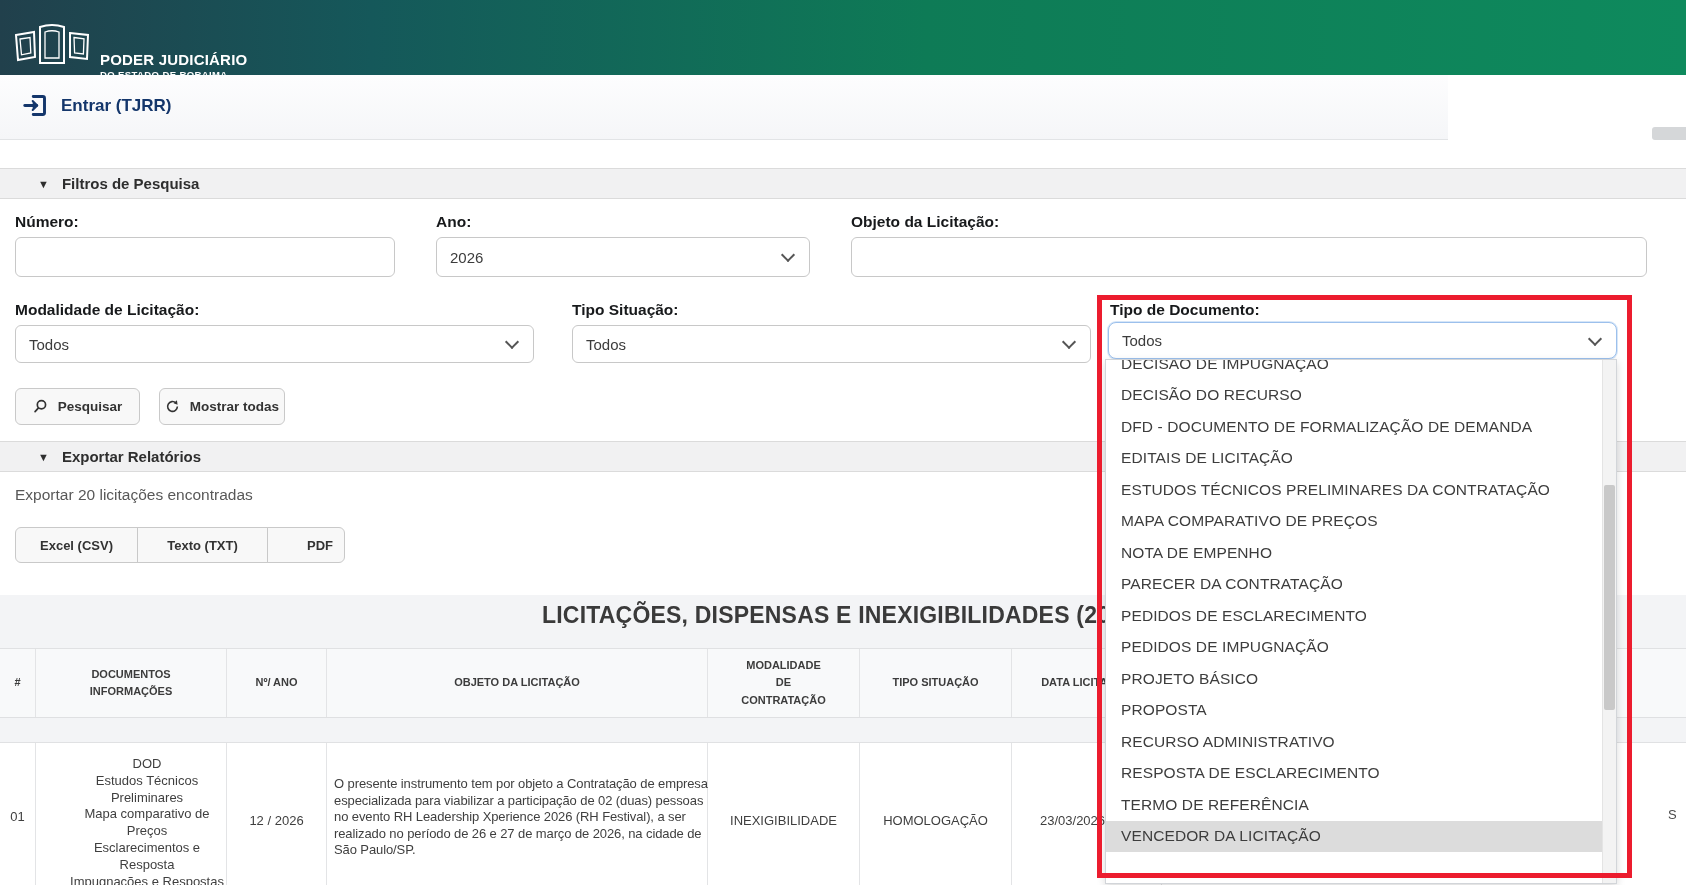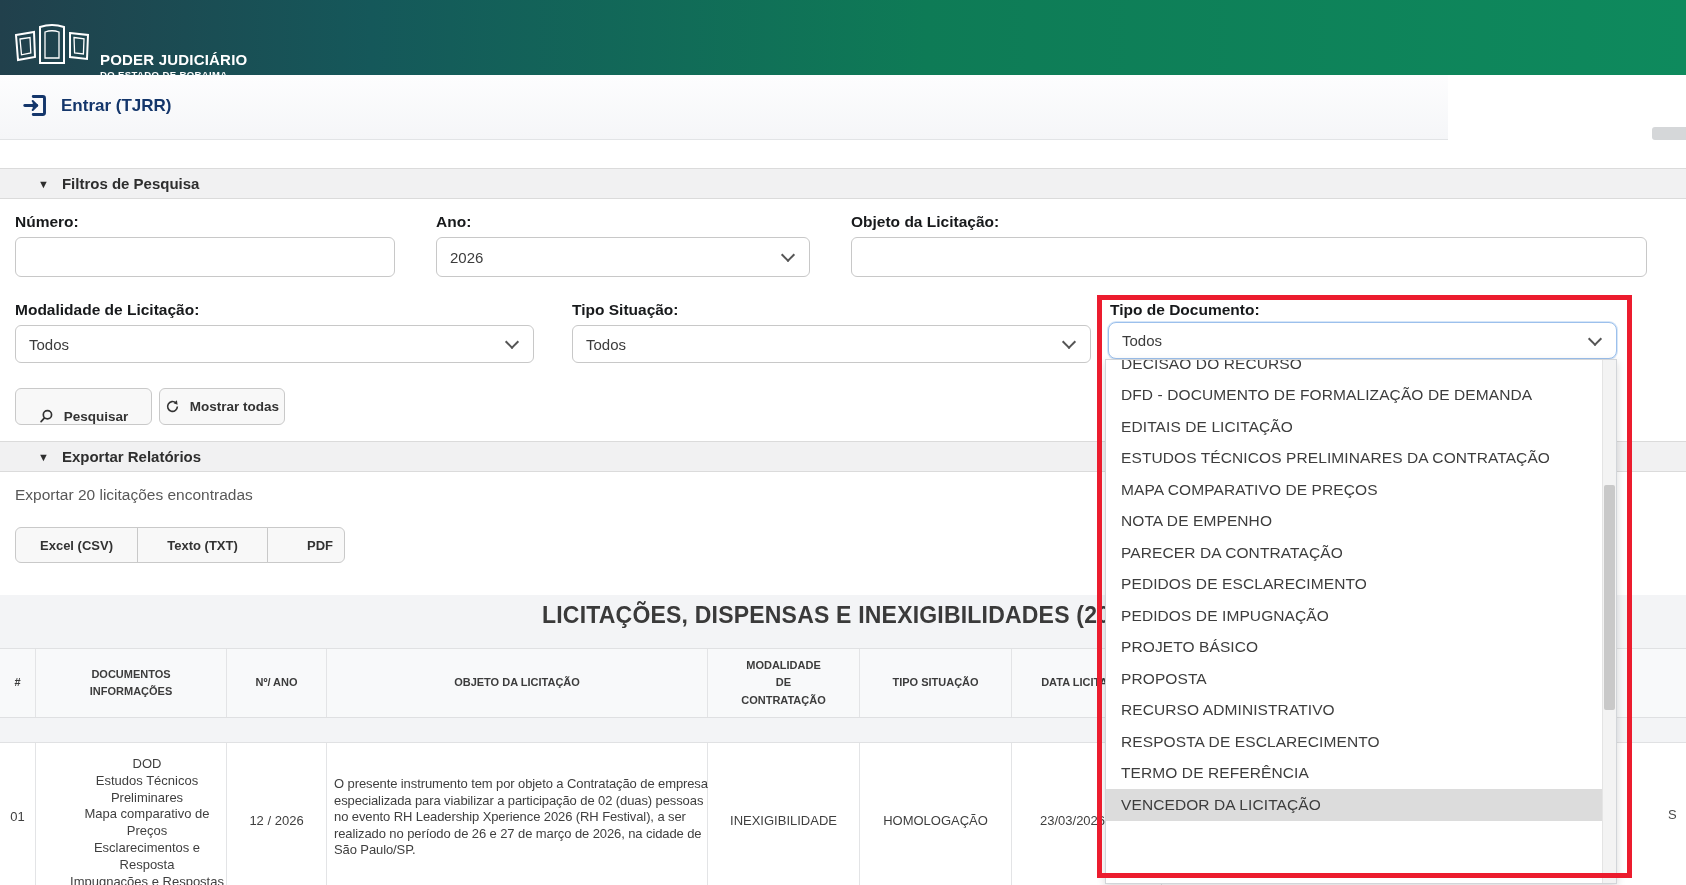--- a/index.html
+++ b/index.html
@@ -223,6 +223,7 @@
 </div>
 <div class="dd-list">
   <div class="dd-items">
+    <div class="opt">DECISÃO DE IMPUGNAÇÃO</div>
     <div class="opt">DECISÃO DO RECURSO</div>
     <div class="opt">DFD - DOCUMENTO DE FORMALIZAÇÃO DE DEMANDA</div>
     <div class="opt">EDITAIS DE LICITAÇÃO</div>

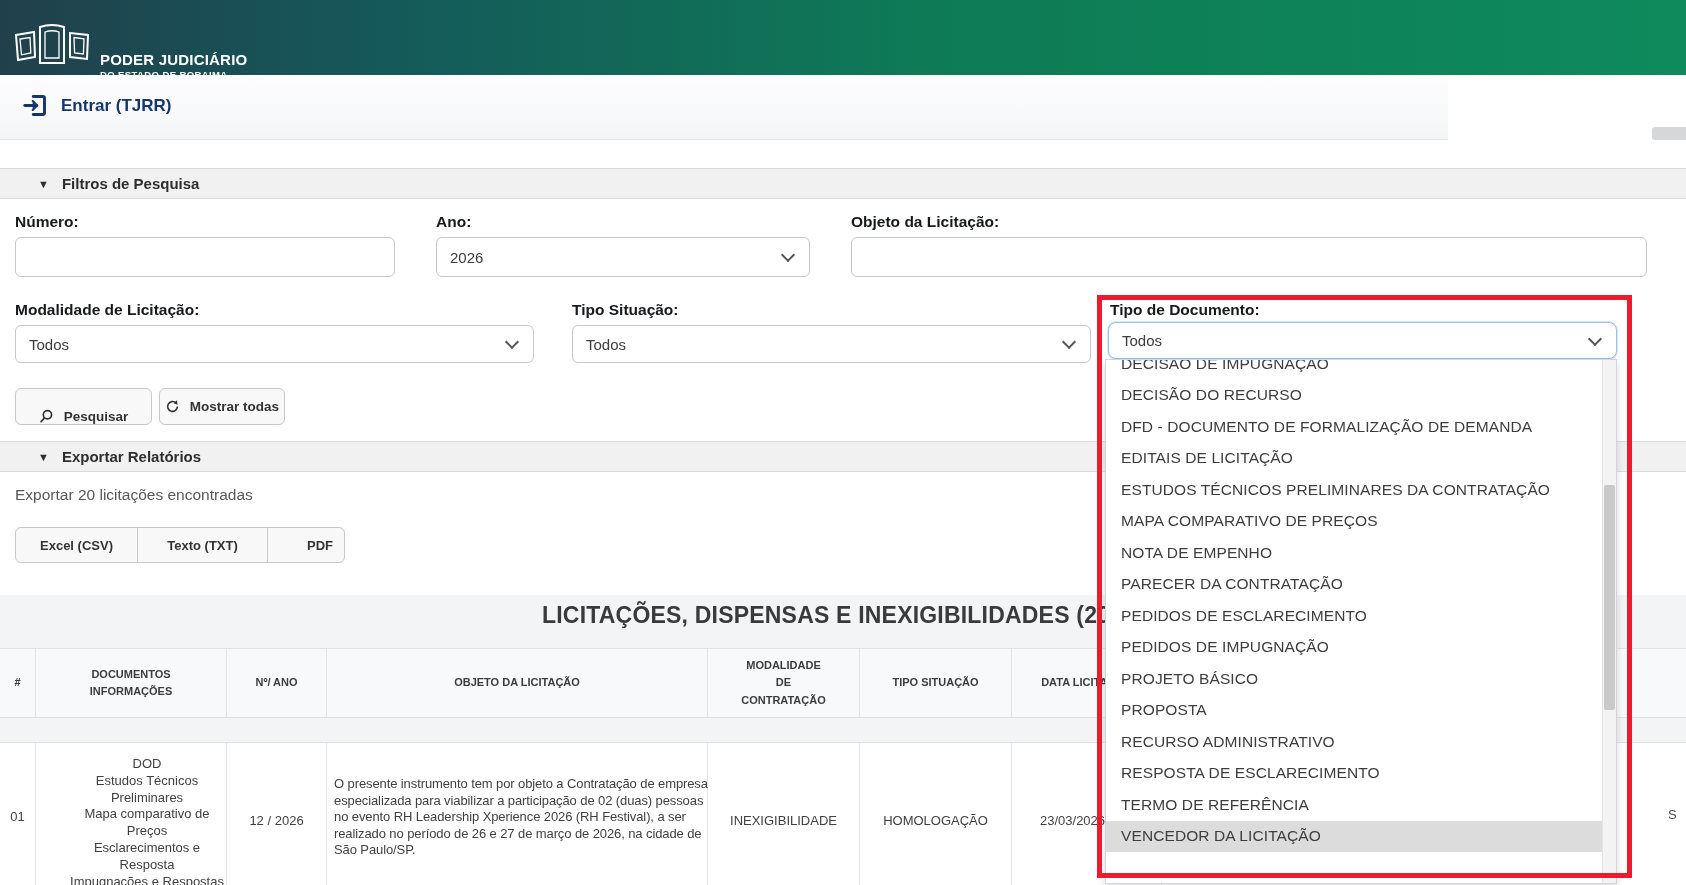--- a/index.html
+++ b/index.html
@@ -151,7 +151,7 @@
   <span class="chev"></span>
 </div>
 
-<div class="btn" style="left:15px;top:388px;width:137px;height:37px;align-items:flex-end;">
+<div class="btn" style="left:15px;top:388px;width:125px;height:37px;">
   <svg width="15" height="15" viewBox="0 0 16 16">
     <circle cx="9" cy="6.2" r="4.4" fill="none" stroke="#333" stroke-width="1.8"></circle>
     <line x1="5.6" y1="9.8" x2="2.2" y2="13.4" stroke="#333" stroke-width="1.8" stroke-linecap="round"></line>

